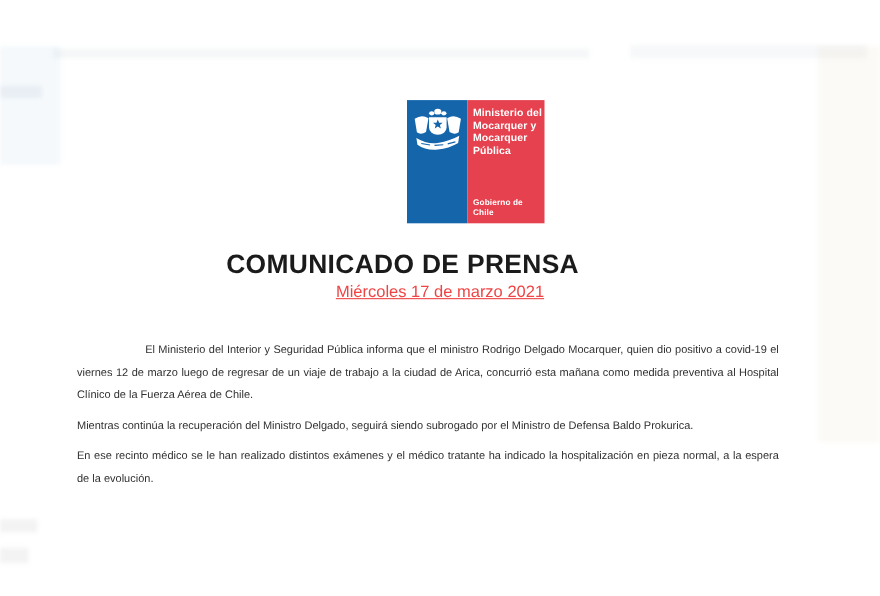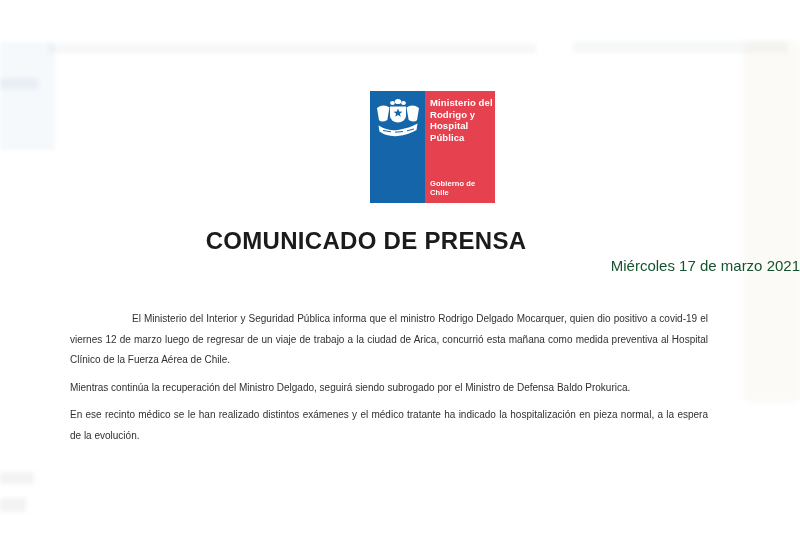--- a/index.html
+++ b/index.html
@@ -106,7 +106,7 @@
     <div class="logo-red" style="background:#e5414e;">
       <div class="ministry-name">
         <span>Ministerio del</span>
-        <span>Rodrigo y</span>
+        <span>Mocarquer y</span>
         <span>Hospital</span>
         <span>Pública</span>
       </div>

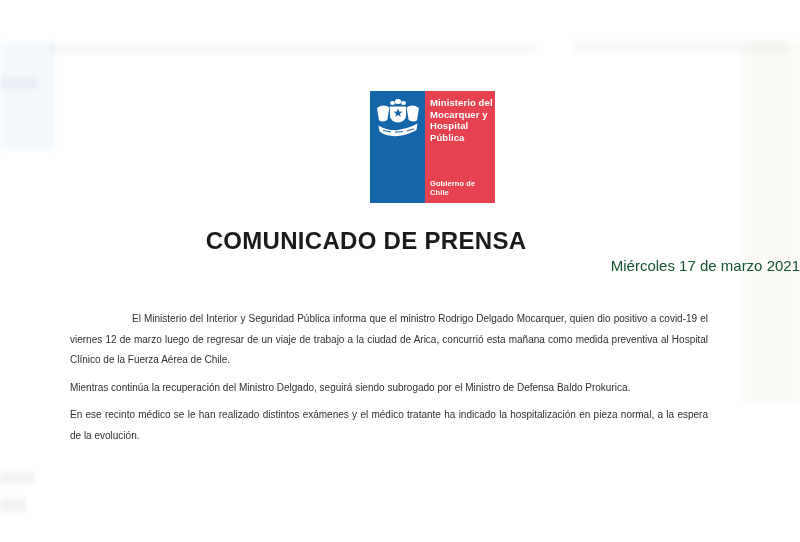--- a/index.html
+++ b/index.html
@@ -107,7 +107,7 @@
       <div class="ministry-name">
         <span>Ministerio del</span>
         <span>Mocarquer y</span>
-        <span>Hospital</span>
+        <span>Mocarquer</span>
         <span>Pública</span>
       </div>
       <div class="gov-label">Gobierno de Chile</div>

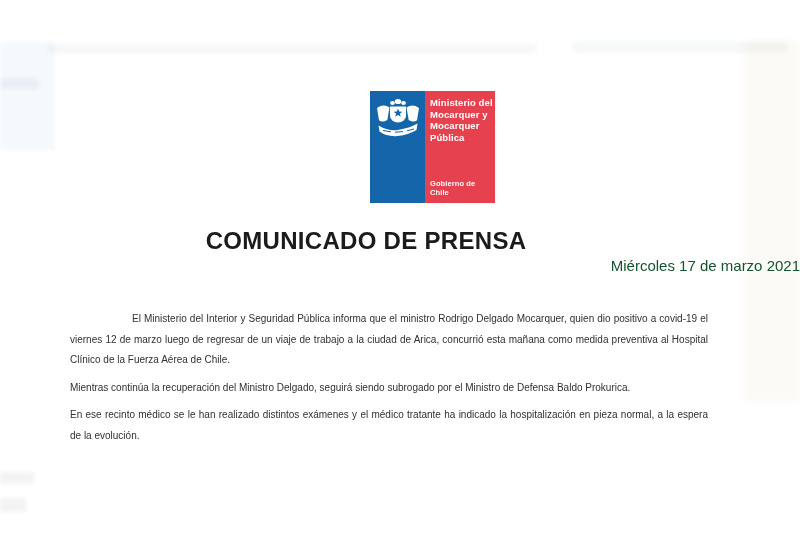--- a/index.html
+++ b/index.html
@@ -54,8 +54,8 @@
   }
   .doc-date{
     position:absolute;left:0;top:257px;width:800px;
-    text-align:right;
-    font-size:15px;color:#14532d;
+    text-align:center;
+    font-size:15px;color:#ef4444;text-decoration:underline;
   }
   .doc-body{
     position:absolute;left:70px;top:309px;width:638px;

